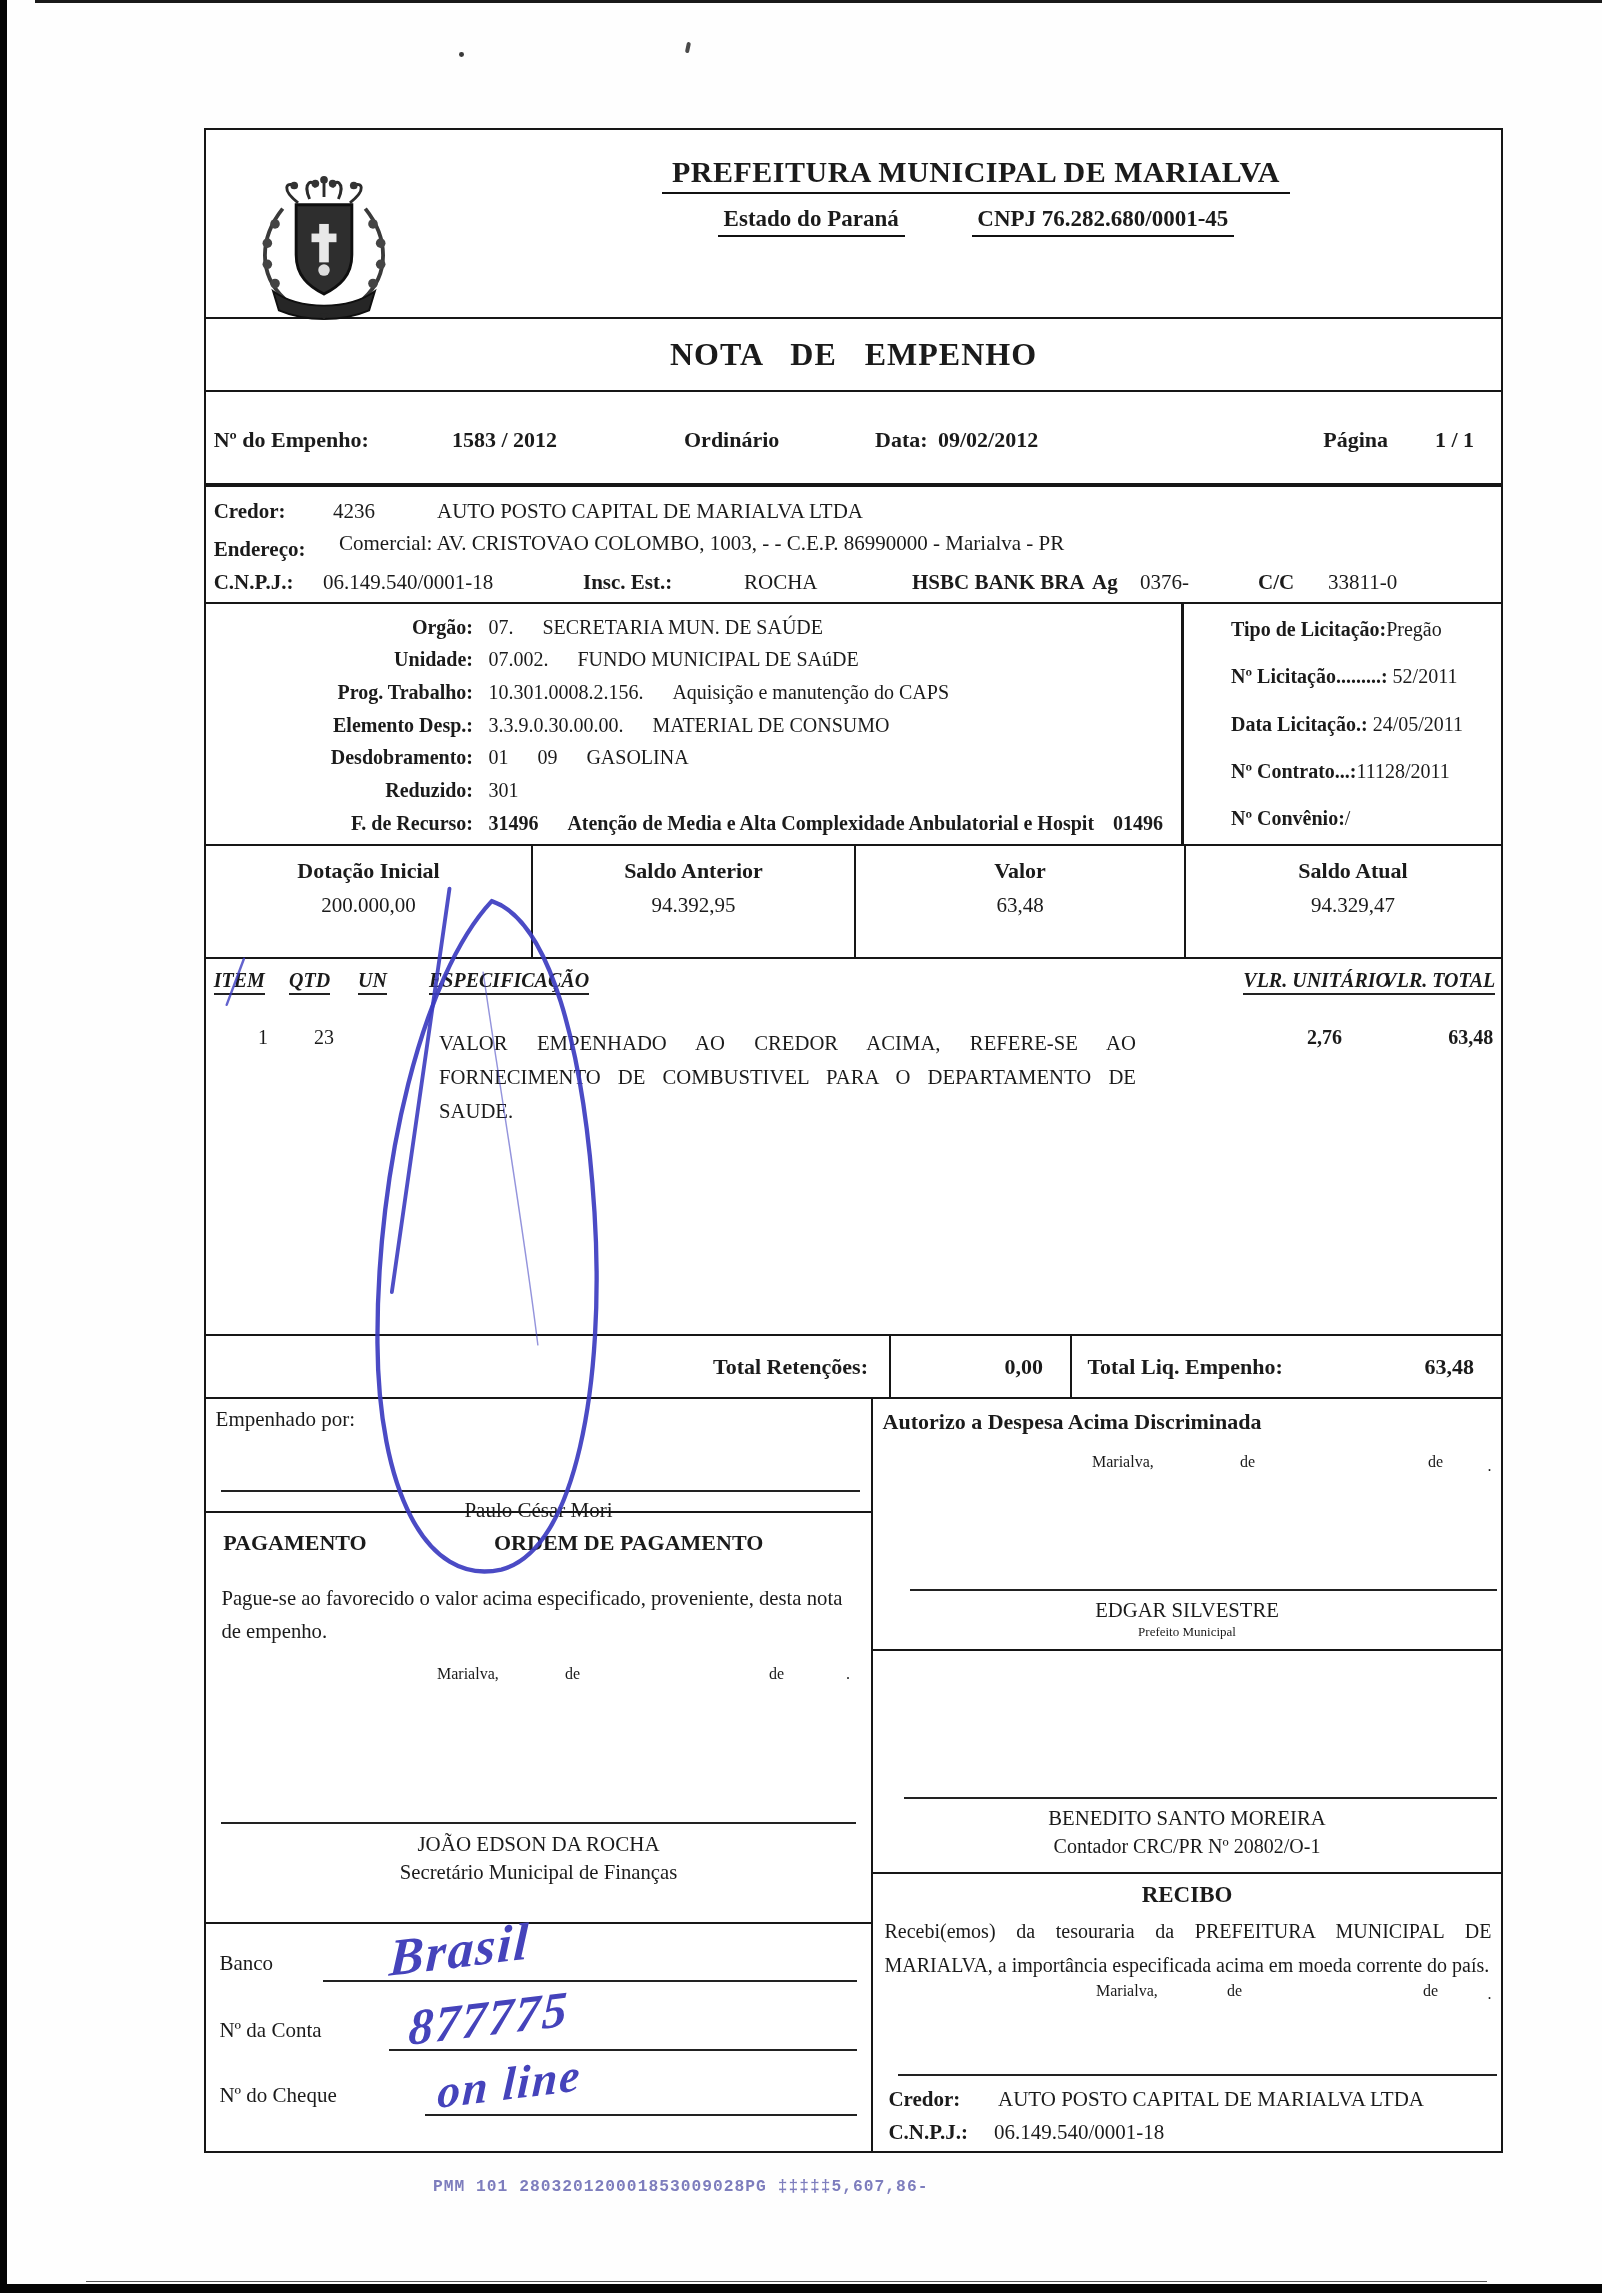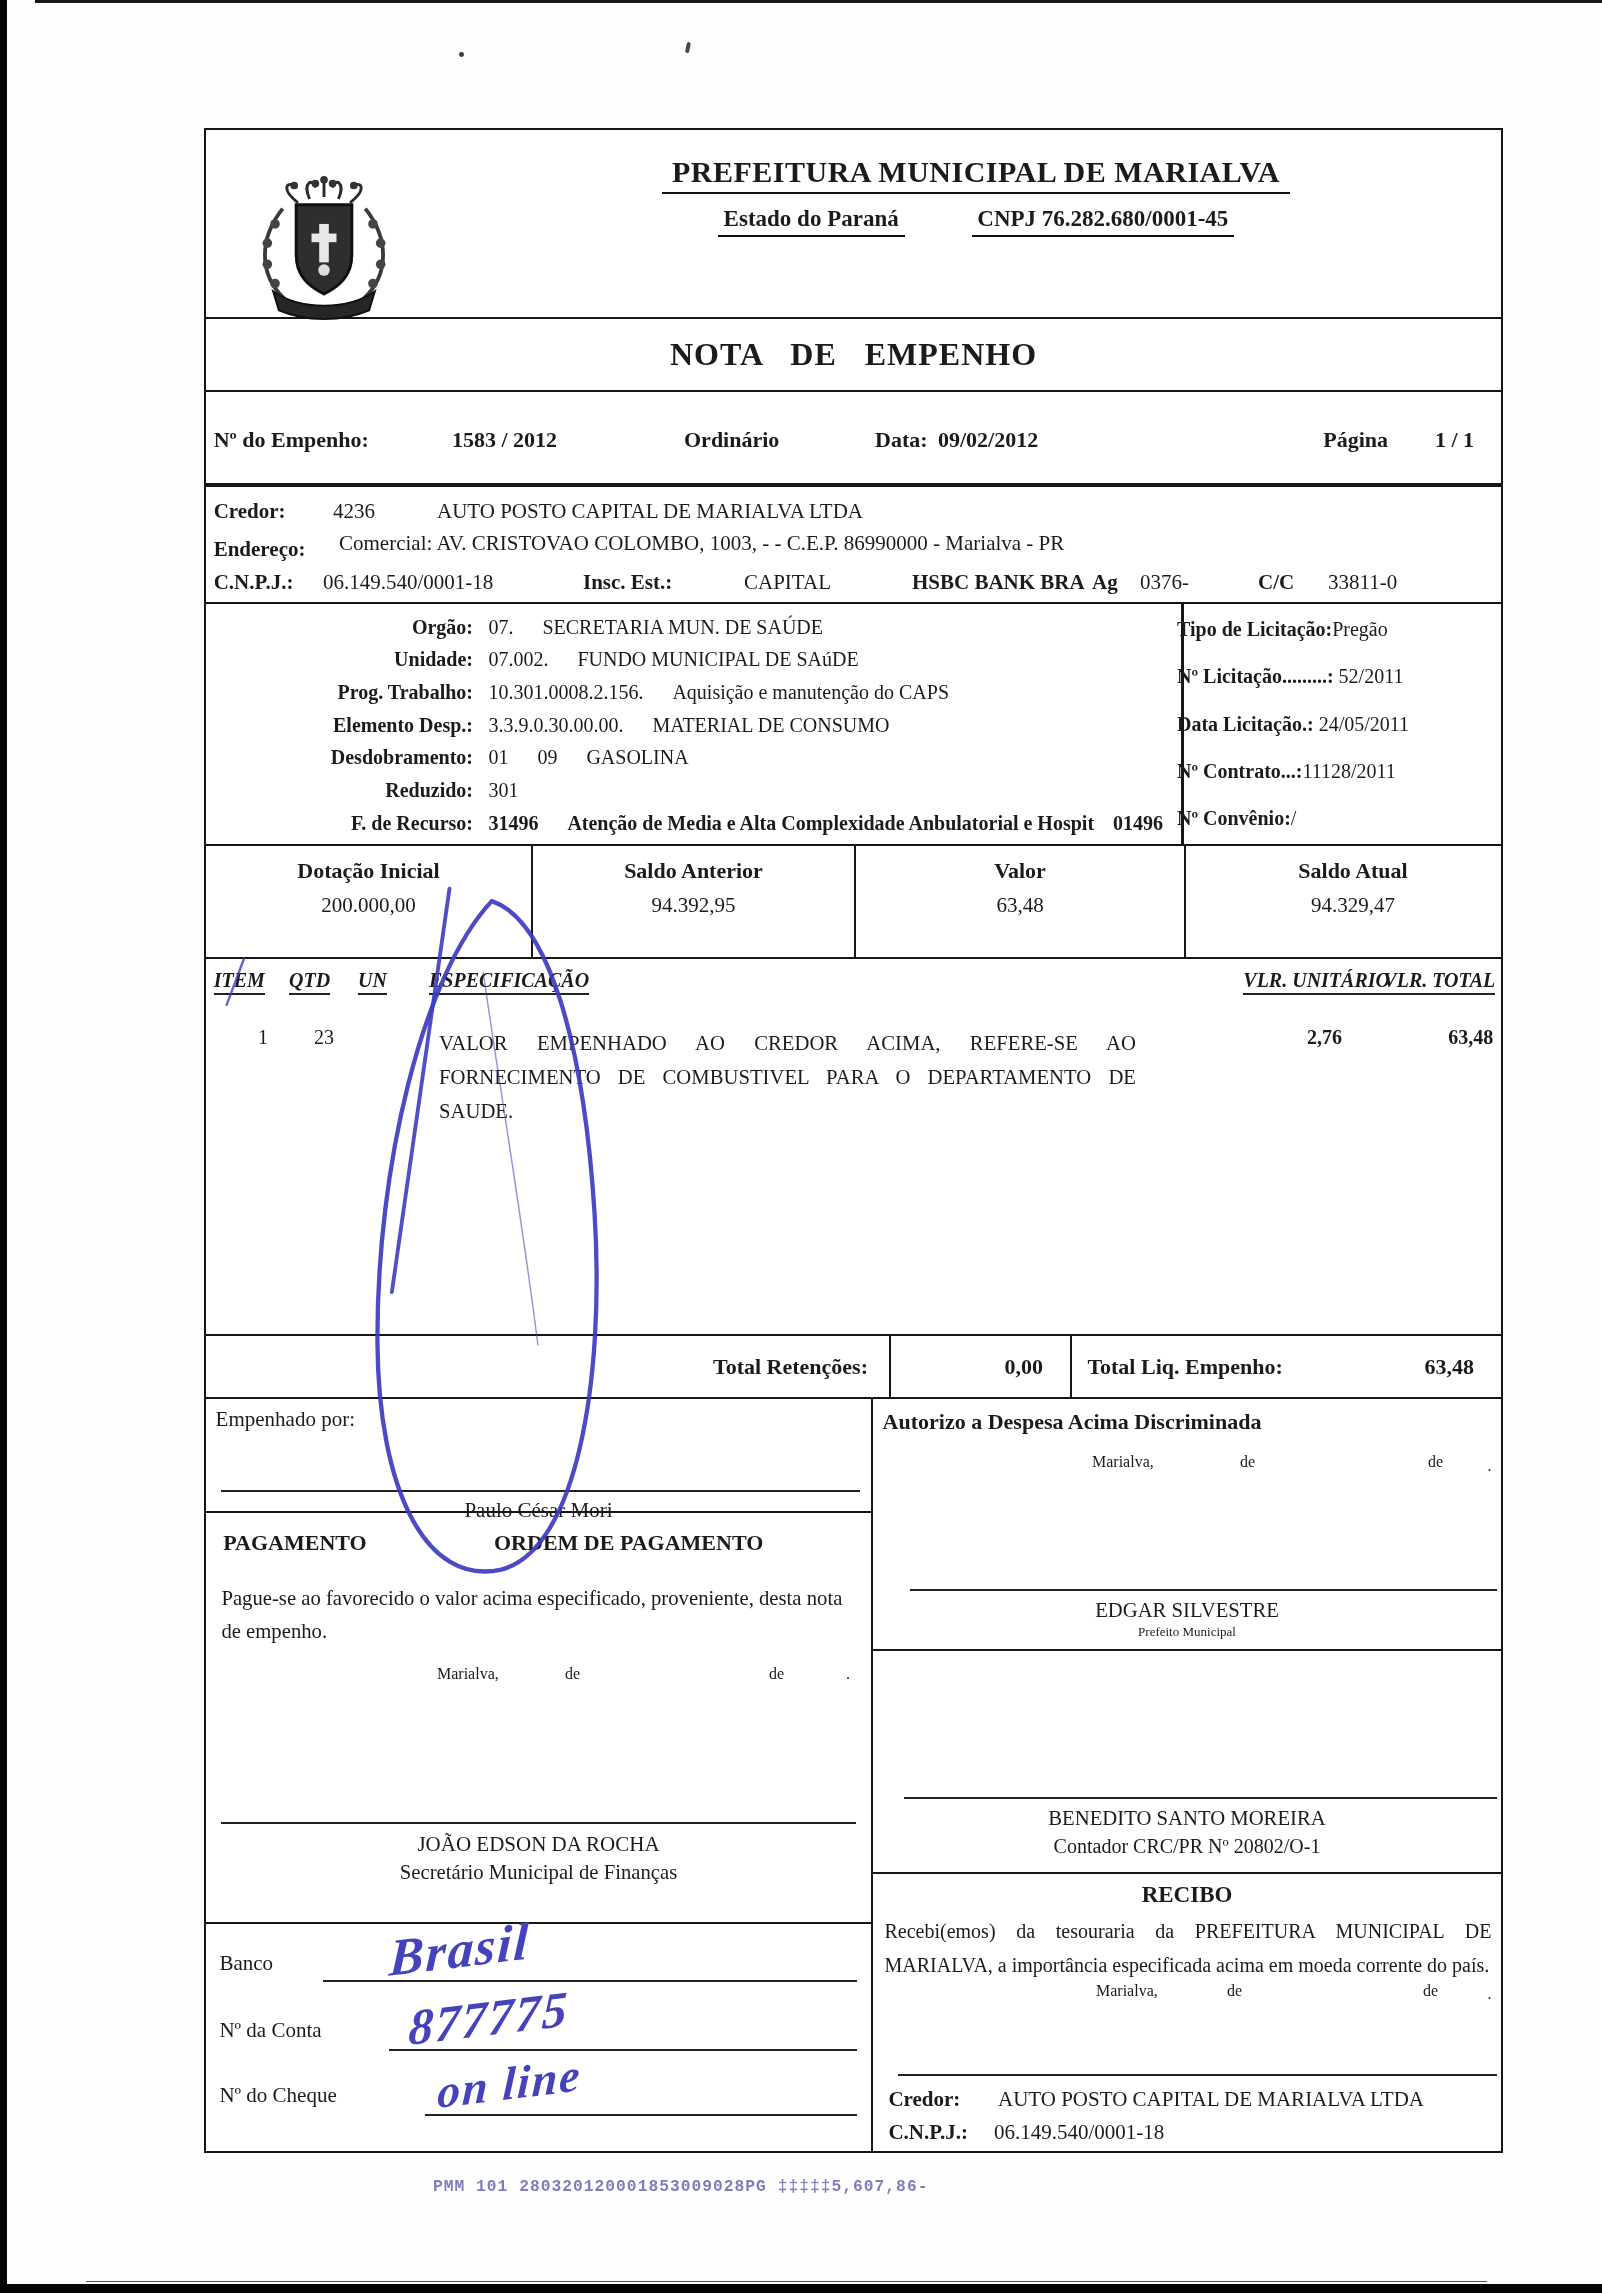--- a/index.html
+++ b/index.html
@@ -184,7 +184,7 @@
     <span class="lbl" style="left:7.7px;top:83px">C.N.P.J.:</span>
     <span style="left:117px;top:83px">06.149.540/0001-18</span>
     <span class="lbl" style="left:377px;top:83px">Insc. Est.:</span>
-    <span style="left:538px;top:83px">CAPITAL</span>
+    <span style="left:538px;top:83px">ROCHA</span>
     <span class="lbl" style="left:706px;top:83px">HSBC BANK BRA</span>
     <span class="lbl" style="left:886px;top:83px">Ag</span>
     <span style="left:934px;top:83px">0376-</span>

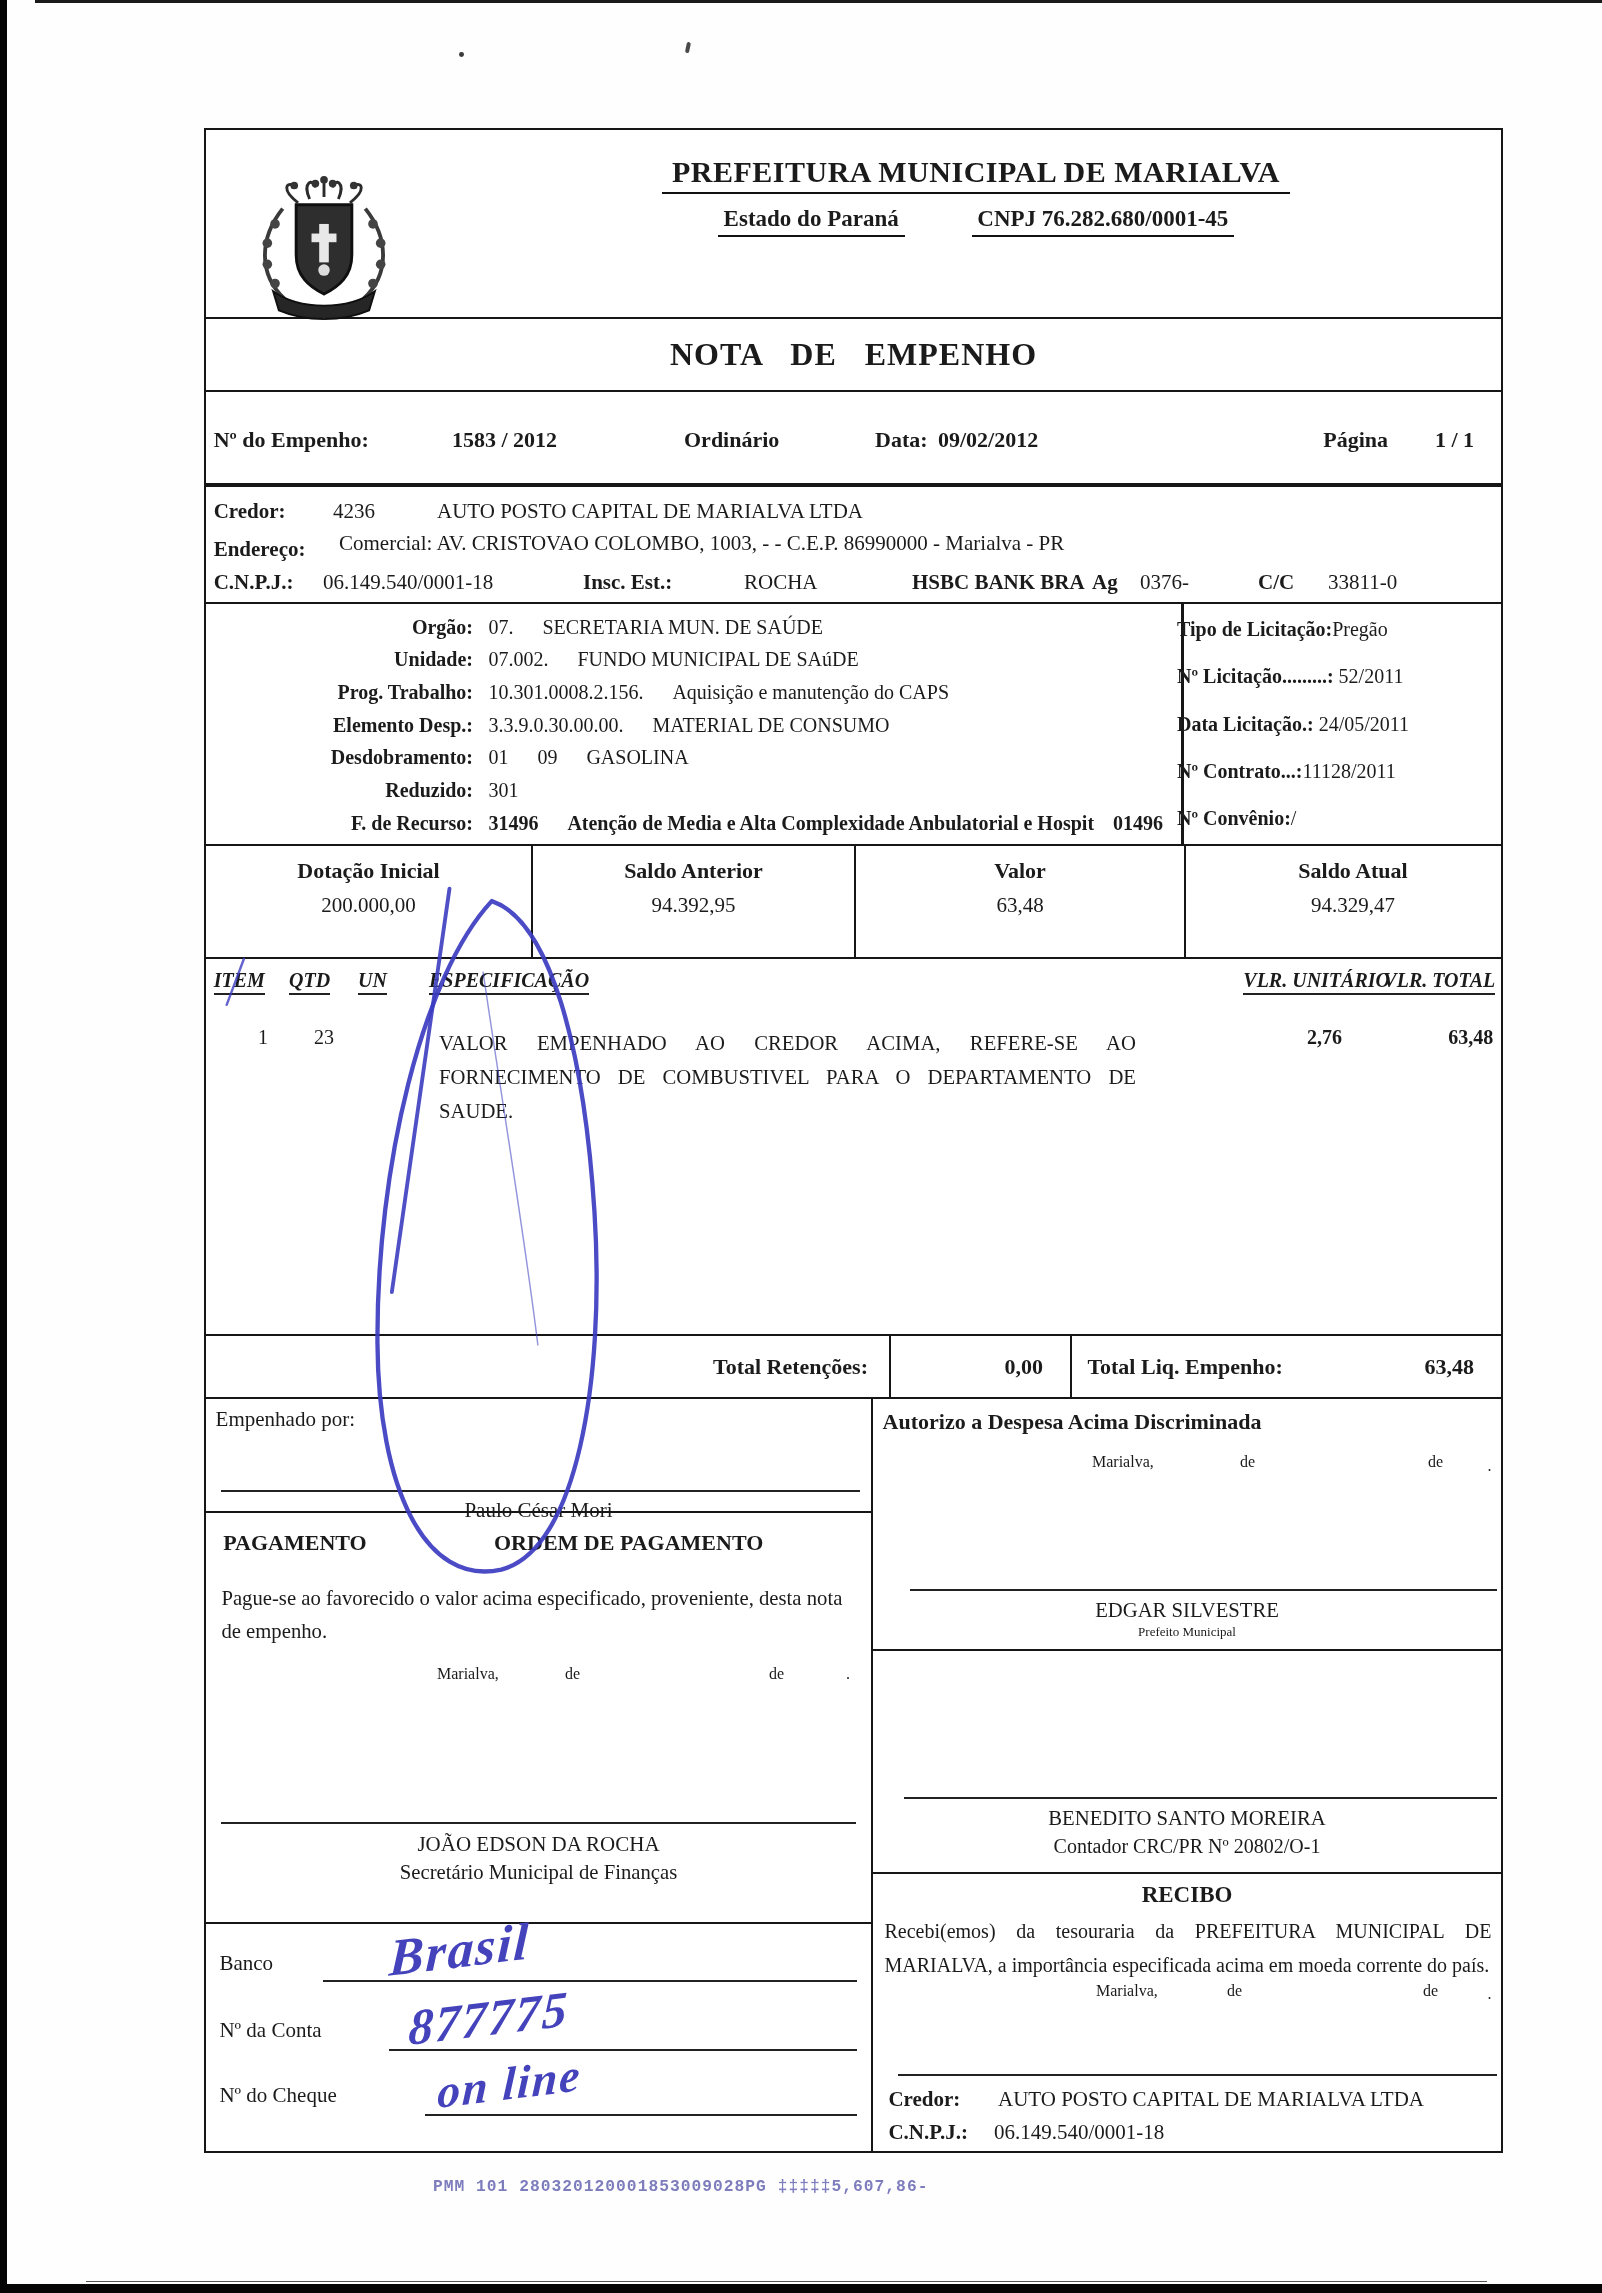--- a/index.html
+++ b/index.html
@@ -56,7 +56,7 @@
   .org-row .code2:empty{display:none;}
   .org-row.bold-row .code,.org-row.bold-row .desc{font-weight:bold;}
   .org-extra{position:absolute;right:338px;font-weight:bold;}
-  .lic-row{position:absolute;left:971px;white-space:nowrap;text-align:center;}
+  .lic-row{position:absolute;left:1025px;white-space:nowrap;text-align:center;}
 
   
   .sec-saldos{height:111px;border-bottom:2.9px solid #161616;display:grid;grid-template-columns:327px 323px 330px 1fr;}

